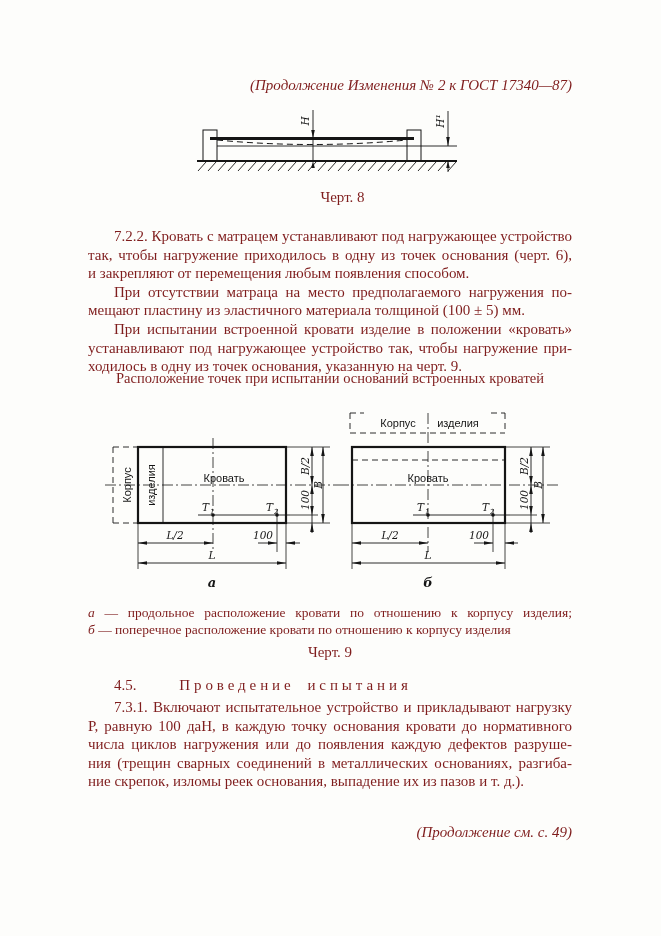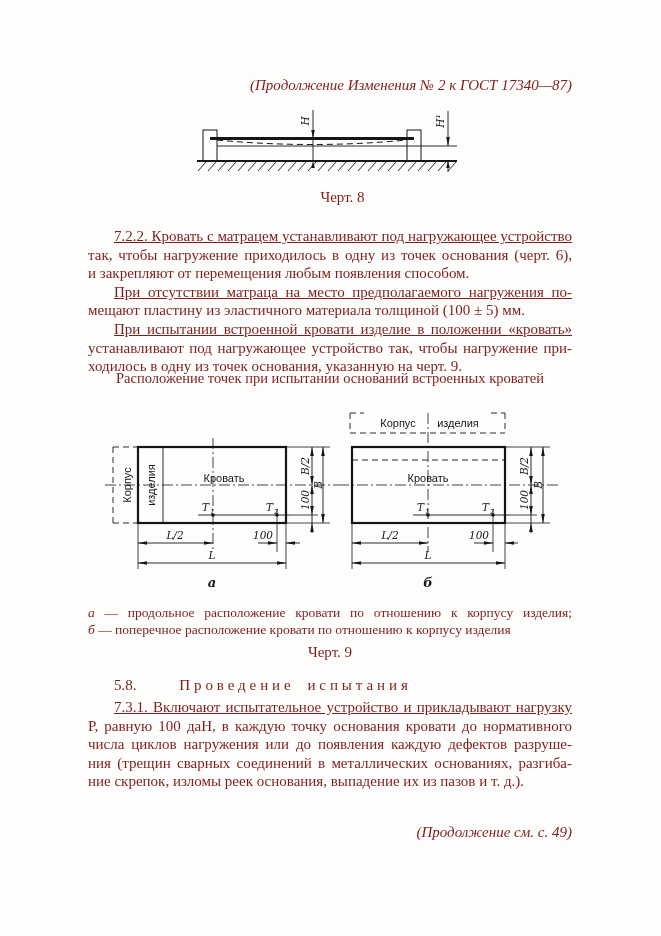--- a/index.html
+++ b/index.html
@@ -19,7 +19,7 @@
   .p731{top:698px;}
   .line{white-space:nowrap;text-align:justify;text-align-last:justify;}
   .line.last{text-align-last:left;}
-  .line.ind{text-indent:26px;text-decoration:underline;}
+  .line.ind{text-indent:26px;}
   .legend{top:605px;left:88px;width:484px;font-size:13.5px;line-height:16.5px;}
   .legend .row1{white-space:nowrap;text-align-last:justify;text-align:justify;}
   .legend .key{font-style:italic;}

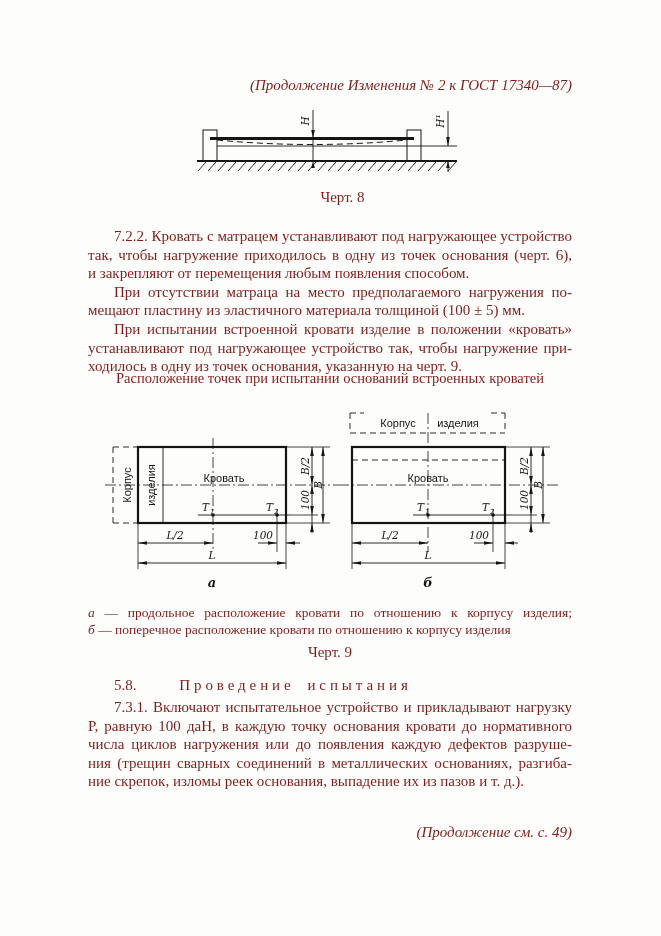--- a/index.html
+++ b/index.html
@@ -200,7 +200,7 @@
   <div class="abs cap9">Черт. 9</div>
 
   <div class="abs sec73">
-    <span>5.8.</span>
+    <span>4.5.</span>
     <span class="sp">Проведение испытания</span>
   </div>
 

